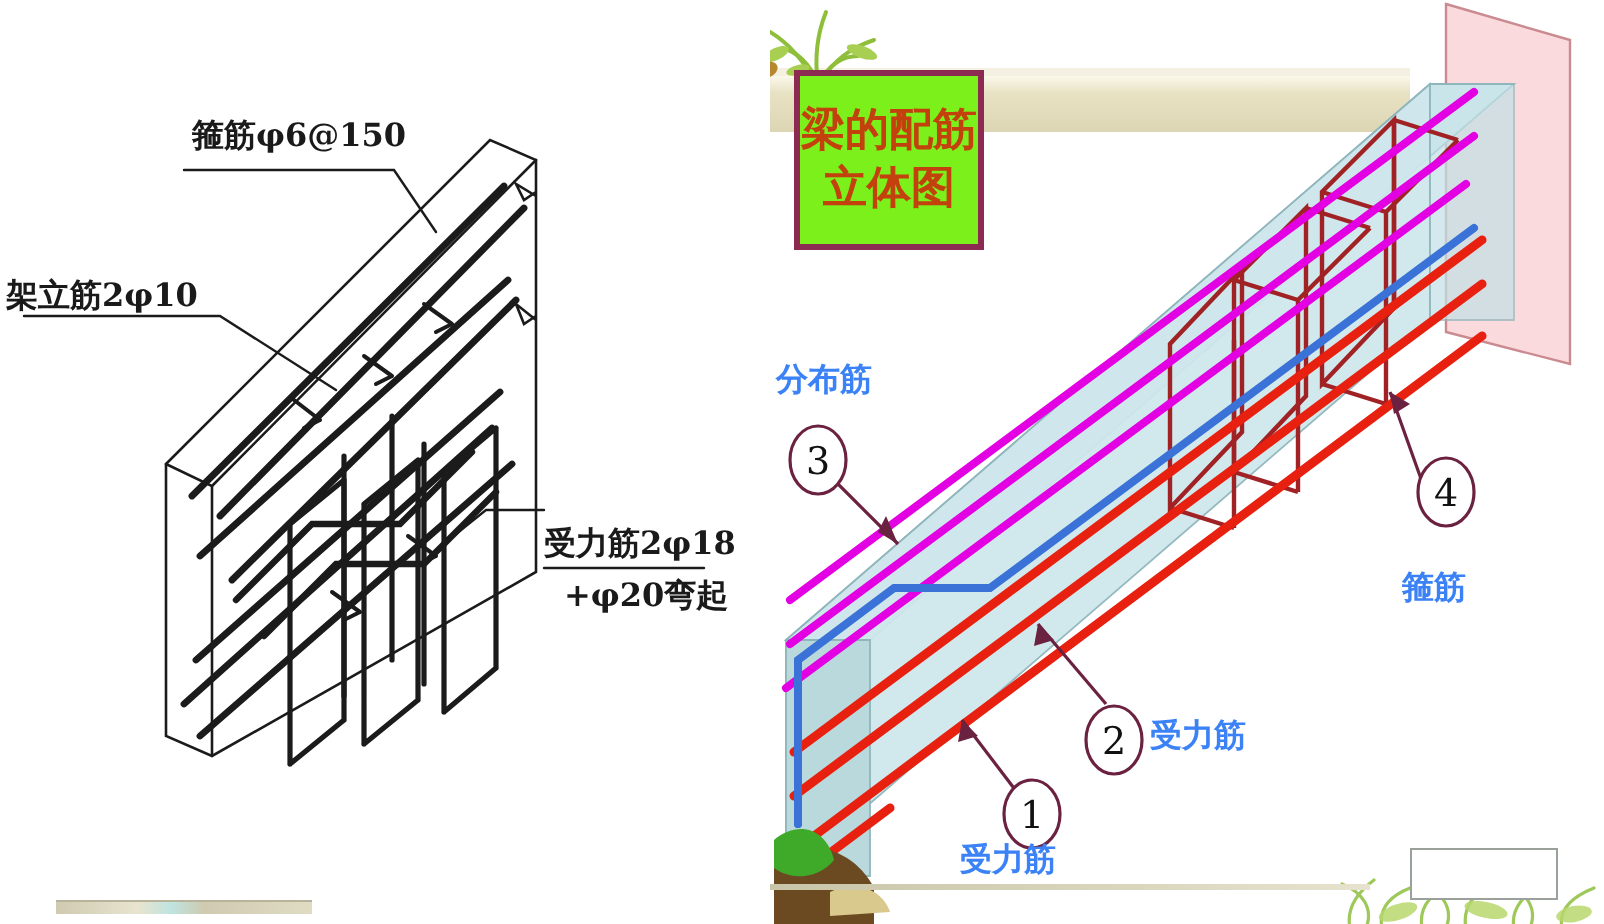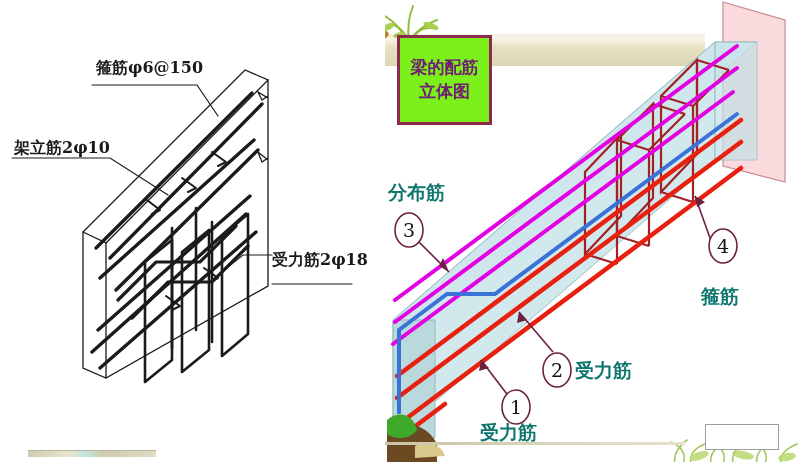--- a/index.html
+++ b/index.html
@@ -107,10 +107,10 @@
     gap: 6px;
   }
   #title-box span {
-    color: #701a75;
+    color: #c2410c;
     font-family: "DejaVu Serif", "Liberation Serif", serif;
     font-weight: 700;
-    font-size: 17px;
+    font-size: 22px;
     line-height: 1.05;
     white-space: nowrap;
   }

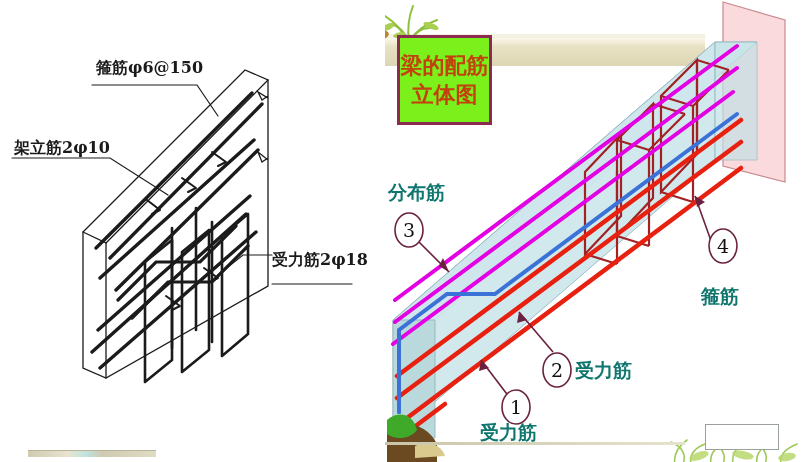--- a/index.html
+++ b/index.html
@@ -35,7 +35,7 @@
     letter-spacing: 0px;
   }
   #lbl-gujin   { left: 96px;  top: 58px;  font-size: 16px; }
-  #lbl-jialijin{ left: 14px;  top: 138px; font-size: 16px; }
+  #lbl-jialijin{ left: 3px;  top: 138px; font-size: 16px; }
   #lbl-shouli1 { left: 272px; top: 250px; font-size: 16px; }
   #lbl-shouli2 { left: 282px; top: 288px; font-size: 16px; }
   #lbl-caption { left: 178px; top: 418px; font-size: 17px; }

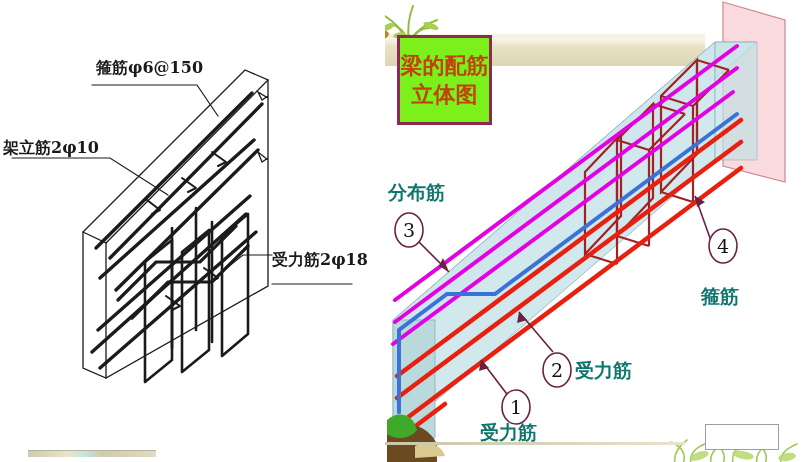--- a/index.html
+++ b/index.html
@@ -116,10 +116,10 @@
   }
   .r-label {
     position: absolute;
-    color: #0f766e;
+    color: #3b82f6;
     font-family: "DejaVu Serif", "Liberation Serif", serif;
     font-weight: 700;
-    font-size: 19px;
+    font-size: 16px;
     white-space: nowrap;
   }
   #r-lbl-3 { left: 3px;   top: 180px; }

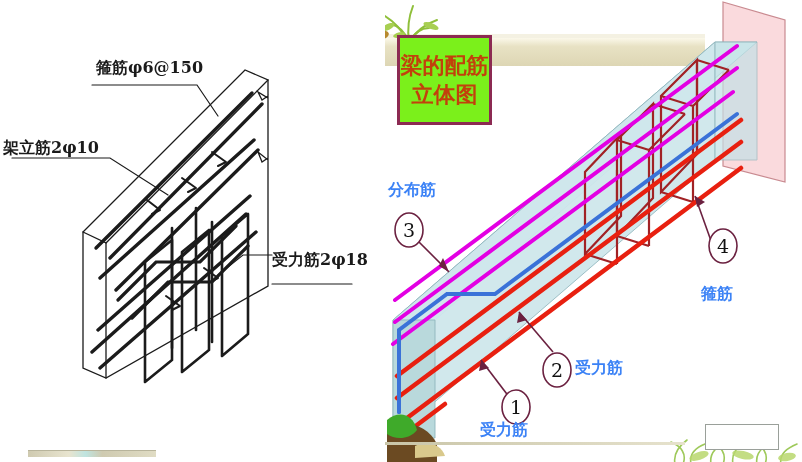--- a/index.html
+++ b/index.html
@@ -36,7 +36,7 @@
   }
   #lbl-gujin   { left: 96px;  top: 58px;  font-size: 16px; }
   #lbl-jialijin{ left: 3px;  top: 138px; font-size: 16px; }
-  #lbl-shouli1 { left: 272px; top: 250px; font-size: 16px; }
+  #lbl-shouli1 { left: 272px; top: 262px; font-size: 16px; }
   #lbl-shouli2 { left: 282px; top: 288px; font-size: 16px; }
   #lbl-caption { left: 178px; top: 418px; font-size: 17px; }
   #lbl-caption .ital { font-style: italic; font-family: "DejaVu Serif", serif; }

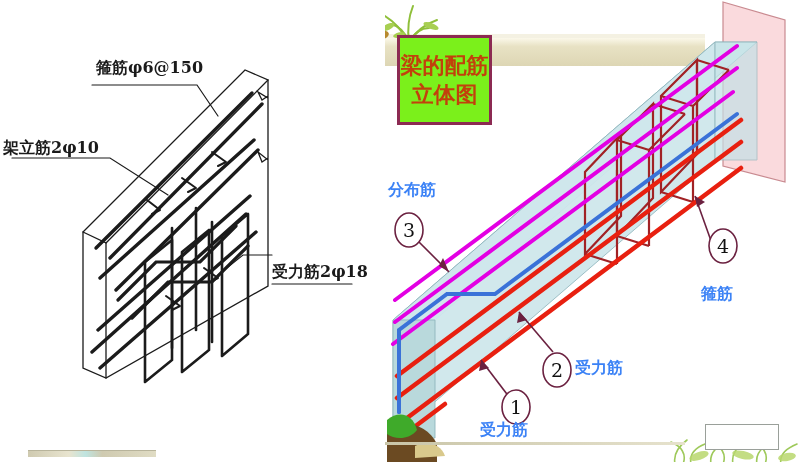--- a/index.html
+++ b/index.html
@@ -201,6 +201,7 @@
 
     <div class="cn-label" id="lbl-shouli1">受力筋2φ18</div>
 
+    <div class="cn-label" id="lbl-shouli2">+φ20弯起</div>
 
 
     <div id="bottom-strip"></div>

